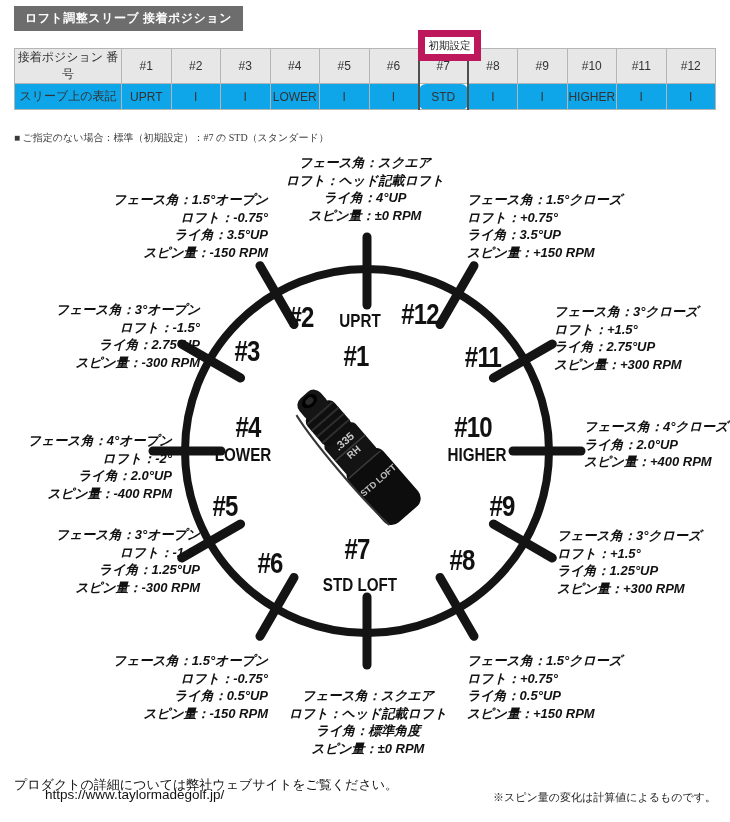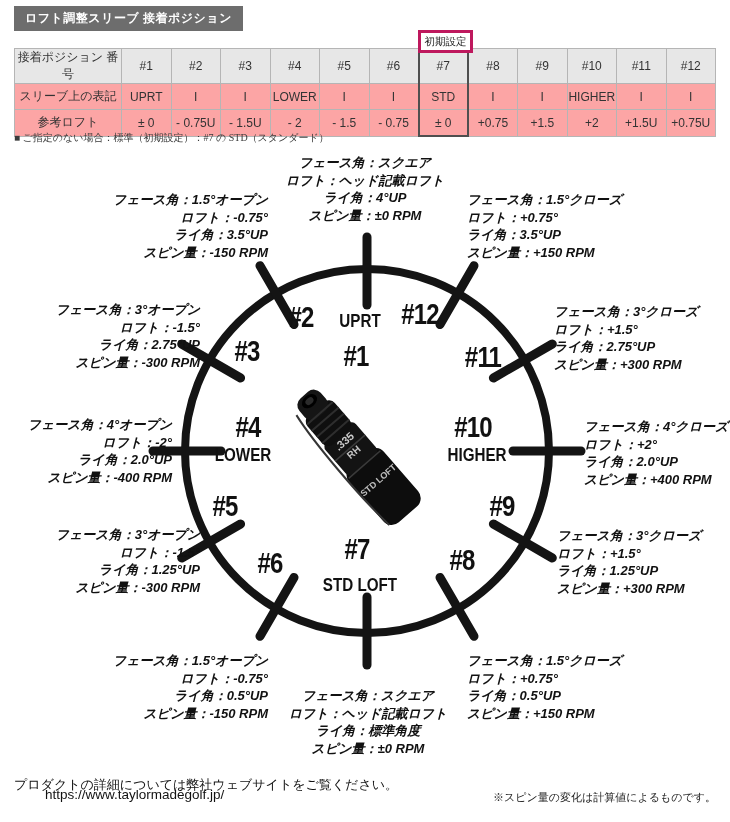--- a/index.html
+++ b/index.html
@@ -22,7 +22,7 @@
   td.c7{border-left:2px solid #4f4f4f;border-right:2px solid #4f4f4f;}
   td.c7b{border-bottom:2px solid #4f4f4f;}
   .initbox{position:absolute;left:404px;top:-18px;width:49px;height:17px;background:#fff;
-           border:3px solid #be185d;font-size:10.5px;color:#222;text-align:center;
+           border:7px solid #be185d;font-size:10.5px;color:#222;text-align:center;
            line-height:17px;}
   .note{position:absolute;left:14px;top:131px;font-size:10px;color:#3a3a3a;font-family:Liberation Serif, serif;}
 

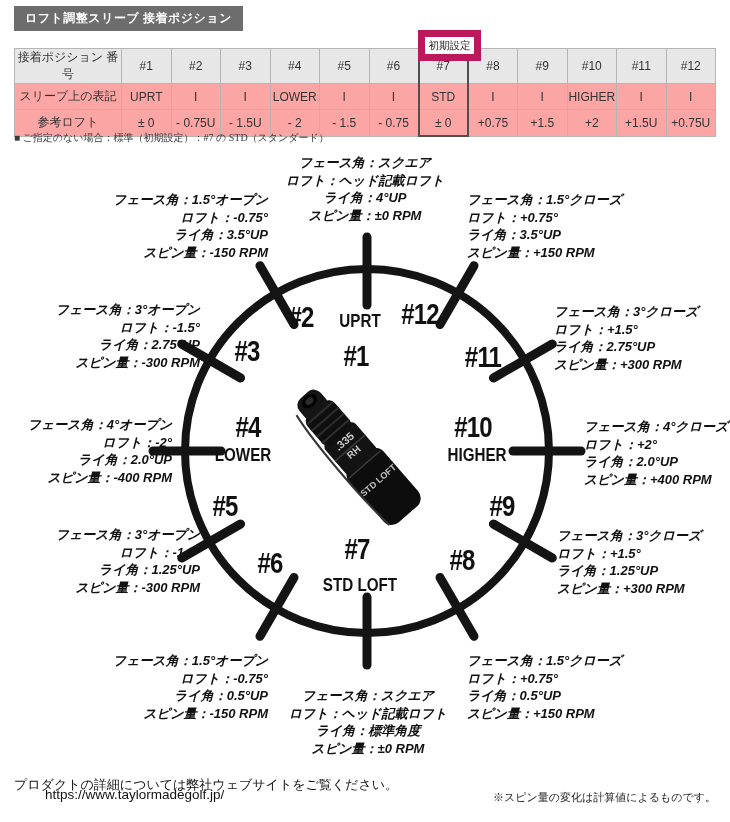--- a/index.html
+++ b/index.html
@@ -16,7 +16,7 @@
   td,th{border:1px solid #b5b5b5;text-align:center;vertical-align:middle;
         font-weight:400;padding:0;overflow:hidden;}
   tr.hd td{background:#e7e7e7;height:26px;font-size:12px;color:#333;}
-  tr.bd td{height:25px;font-size:12px;color:#333;background:#fca5a5;margin-top:24px;}
+  tr.bd td{height:25px;font-size:12px;color:#333;background:#0ea5e9;margin-top:24px;}
   td.rowlab{font-size:11px;color:#333;}
   td.dk{background:#676767;color:#fff;}
   td.c7{border-left:2px solid #4f4f4f;border-right:2px solid #4f4f4f;}

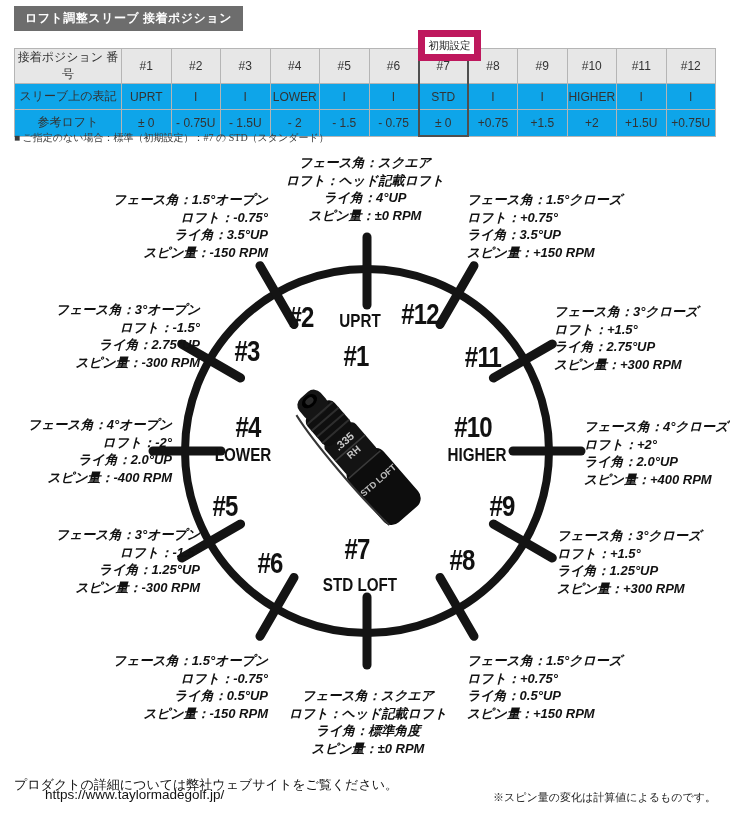--- a/index.html
+++ b/index.html
@@ -18,7 +18,7 @@
   tr.hd td{background:#e7e7e7;height:26px;font-size:12px;color:#333;}
   tr.bd td{height:25px;font-size:12px;color:#333;background:#0ea5e9;margin-top:24px;}
   td.rowlab{font-size:11px;color:#333;}
-  td.dk{background:#676767;color:#fff;}
+  td.dk{background:#676767;color:#fff;border-radius:7px;}
   td.c7{border-left:2px solid #4f4f4f;border-right:2px solid #4f4f4f;}
   td.c7b{border-bottom:2px solid #4f4f4f;}
   .initbox{position:absolute;left:404px;top:-18px;width:49px;height:17px;background:#fff;

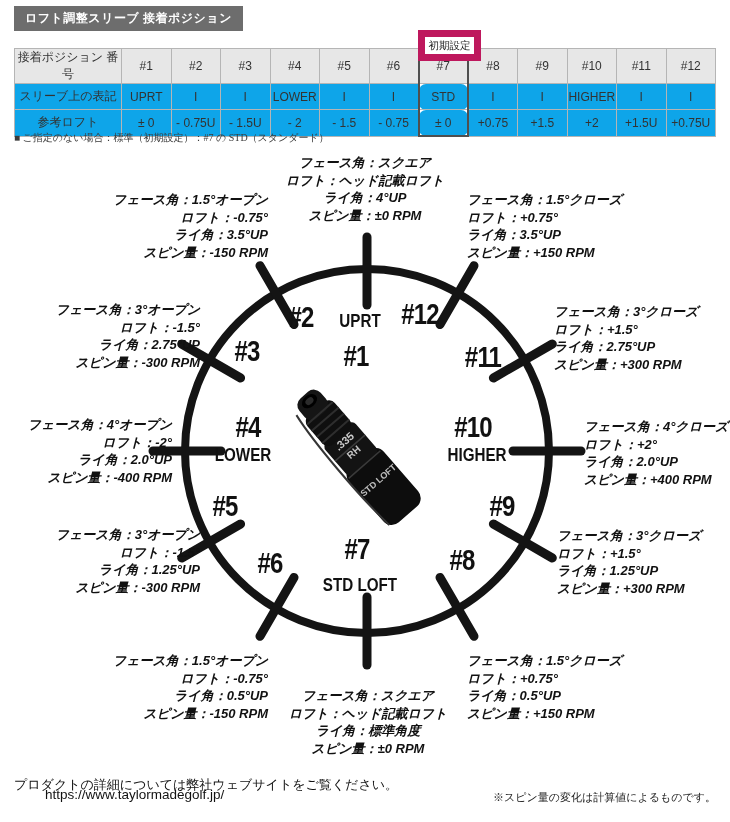--- a/index.html
+++ b/index.html
@@ -89,21 +89,6 @@
         <td>HIGHER</td>
         <td>I</td>
         <td>I</td>
-      </tr>
-      <tr class="bd">
-        <td class="rowlab">参考ロフト</td>
-        <td>± 0</td>
-        <td>- 0.75U</td>
-        <td>- 1.5U</td>
-        <td>- 2</td>
-        <td>- 1.5</td>
-        <td>- 0.75</td>
-        <td class="dk c7 c7b">± 0</td>
-        <td>+0.75</td>
-        <td>+1.5</td>
-        <td>+2</td>
-        <td>+1.5U</td>
-        <td>+0.75U</td>
       </tr>
     </tbody>
       </table>

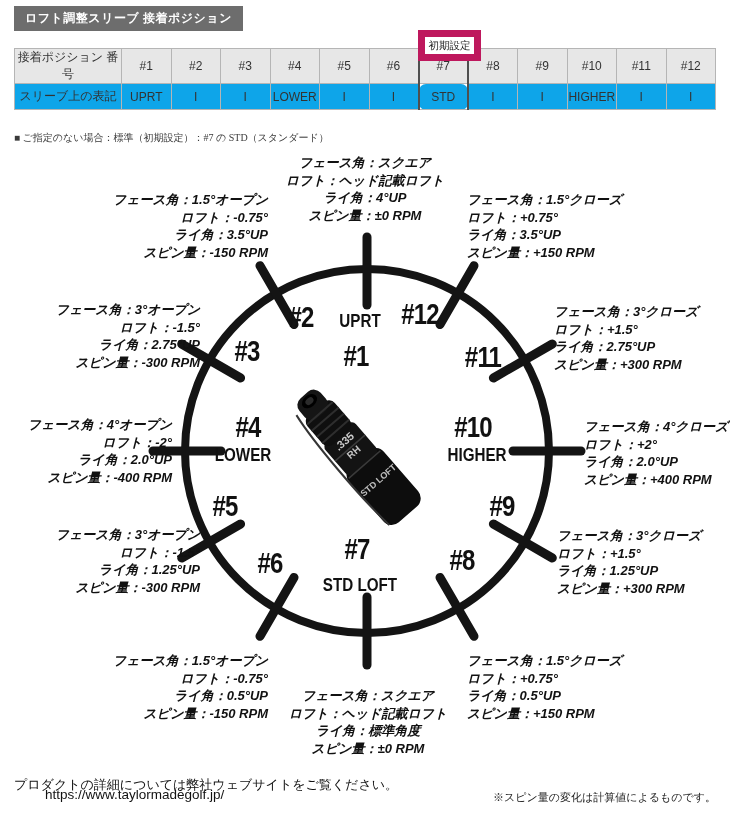--- a/index.html
+++ b/index.html
@@ -174,7 +174,7 @@
     <div>ライ角：2.75°UP</div>
     <div>スピン量：+300 RPM</div>
   </div>
-  <div class="ann ar" style="left:2px;top:416px;width:170px">
+  <div class="ann ar" style="left:2px;top:432px;width:170px">
     <div>フェース角：4°オープン</div>
     <div>ロフト：-2°</div>
     <div>ライ角：2.0°UP</div>

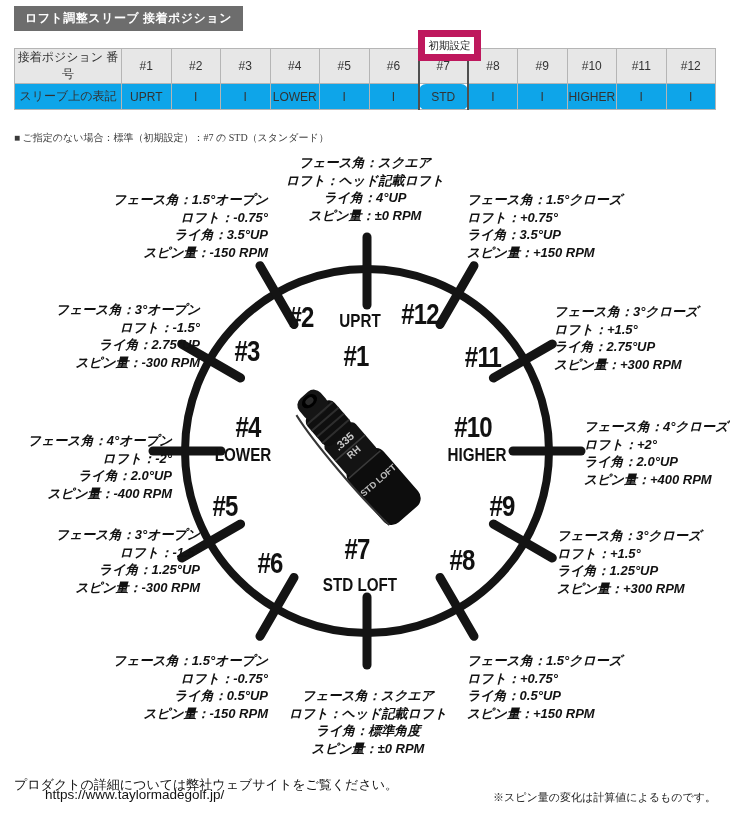--- a/index.html
+++ b/index.html
@@ -182,7 +182,6 @@
   </div>
   <div class="ann" style="left:584px;top:418px;width:146px">
     <div>フェース角：4°クローズ</div>
-    <div>ロフト：+2°</div>
     <div>ライ角：2.0°UP</div>
     <div>スピン量：+400 RPM</div>
   </div>

